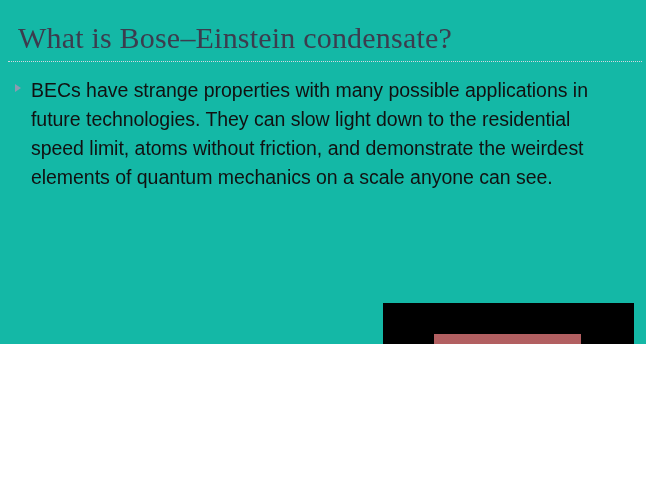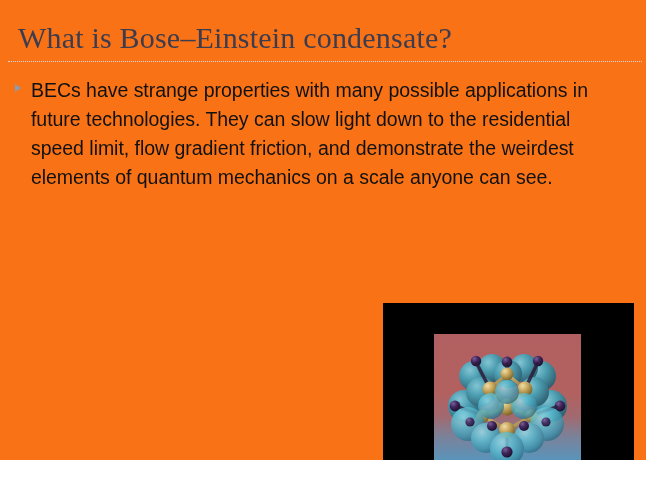--- a/index.html
+++ b/index.html
@@ -16,8 +16,8 @@
   .slide {
     position: relative;
     width: 646px;
-    height: 460px;
-    background: #f97316;
+    height: 344px;
+    background: #14b8a6;
     overflow: hidden;
   }
 

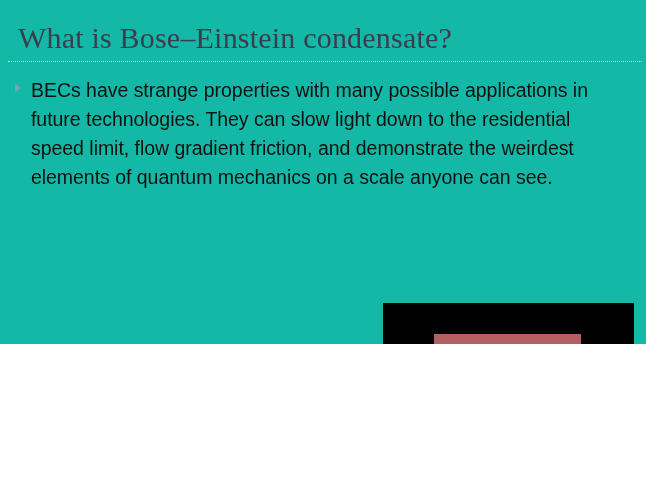--- a/index.html
+++ b/index.html
@@ -152,7 +152,7 @@
 
     <div class="bullet-item">
       <span class="bullet-mark"></span>
-      <span class="bullet-text">BECs have strange properties with many possible applications in future technologies. They can slow light down to the residential speed limit, flow gradient friction, and demonstrate the weirdest elements of quantum mechanics on a scale anyone can see.</span>
+      <span class="bullet-text">BECs have strange properties with many possible applications in future technologies. They can slow light down to the residential speed limit, atoms without friction, and demonstrate the weirdest elements of quantum mechanics on a scale anyone can see.</span>
     </div>
 
 

